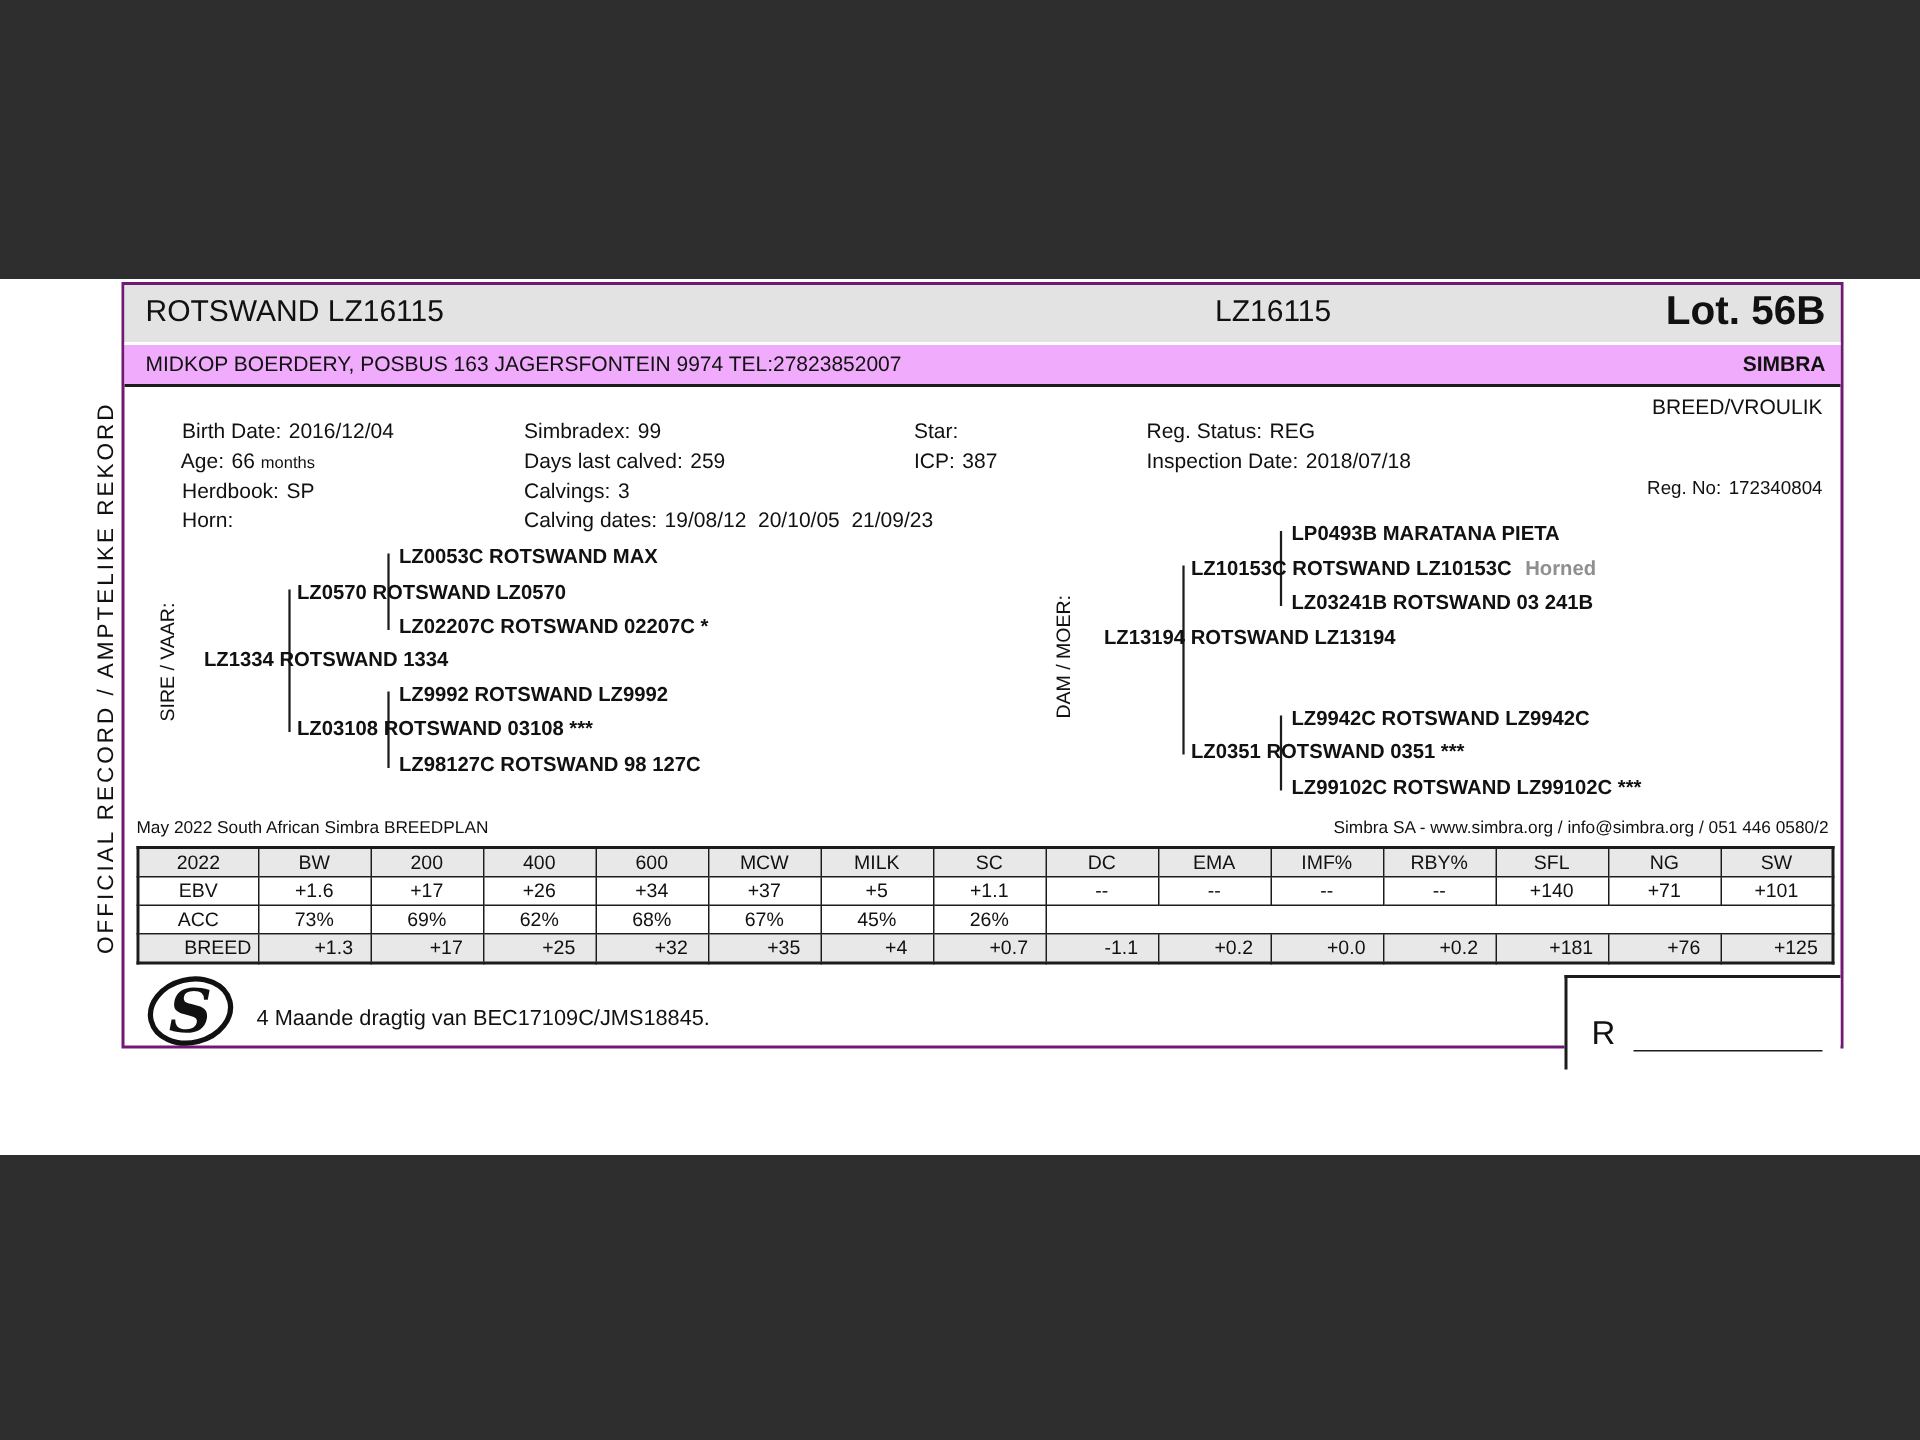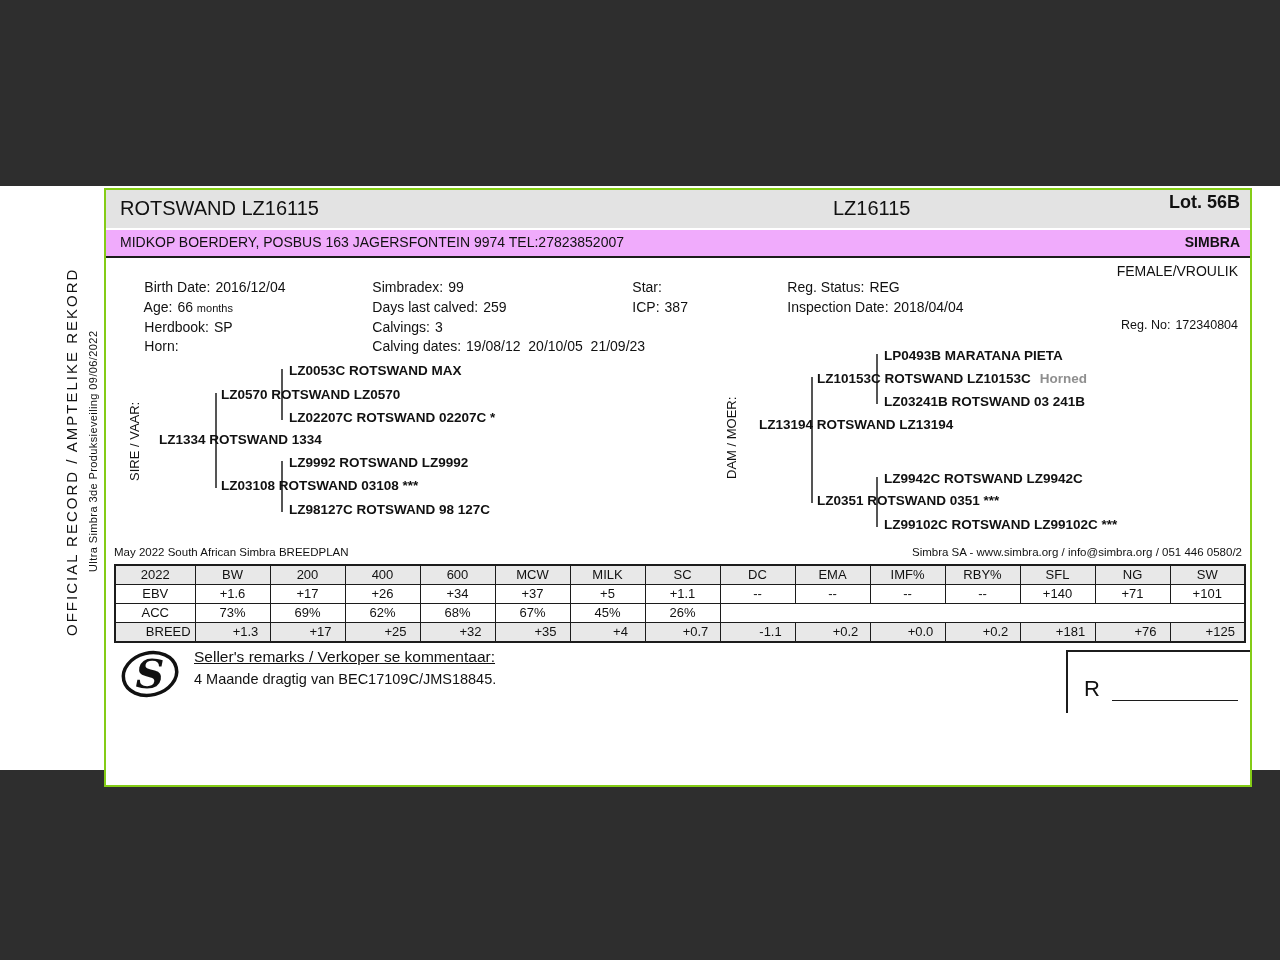--- a/index.html
+++ b/index.html
@@ -8,7 +8,7 @@
   .bar{position:absolute;left:0;width:1280px;background:#2e2e2e;}
   .abs{position:absolute;}
   .pre{white-space:pre;}
-  .doc{position:absolute;left:104px;top:188px;width:1148px;height:599px;border:2px solid #84cc16;
+  .doc{position:absolute;left:81px;top:188px;width:1148px;height:511px;border:2px solid #701a75;
        box-sizing:border-box;background:#fff;}
   .titlebar{position:absolute;left:0;top:0;width:100%;height:40px;background:#e3e3e3;
             border-bottom:2px solid #ffffff;box-sizing:border-box;}

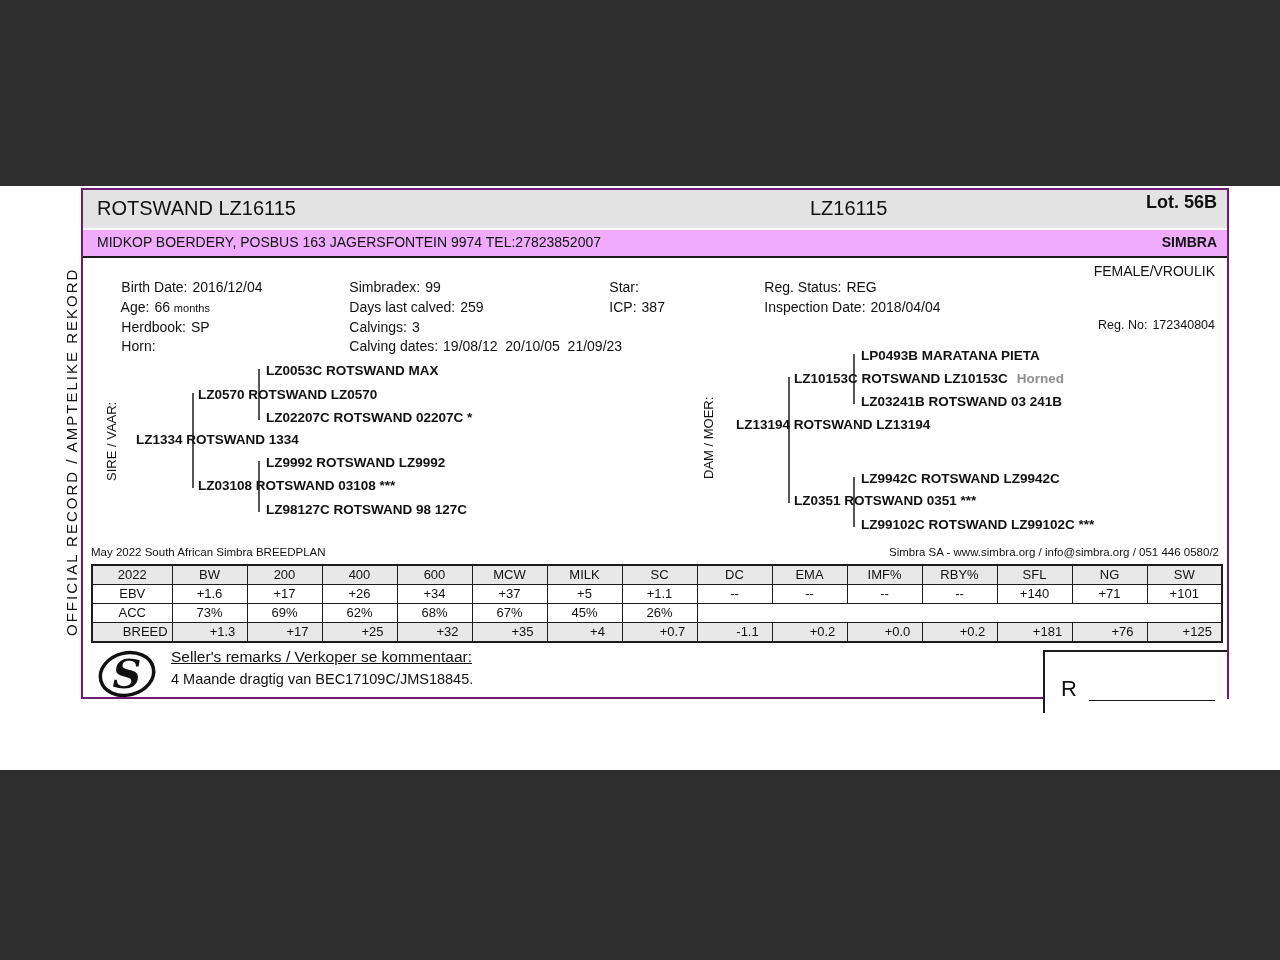--- a/index.html
+++ b/index.html
@@ -47,7 +47,7 @@
     <div class="titlebar">
       <span class="abs" style="left:14px;top:7px;font-size:20px;font-weight:500;">ROTSWAND LZ16115</span>
       <span class="abs" style="left:727px;top:7px;font-size:20px;font-weight:500;">LZ16115</span>
-      <span class="abs" style="right:10px;top:2px;font-size:18px;font-weight:700;">Lot. 56B</span>
+      <span class="abs" style="right:10px;top:2px;font-size:27px;font-weight:700;">Lot. 56B</span>
     </div>
     <div class="addrbar">
       <span class="abs" style="left:14px;top:4px;font-size:14px;">MIDKOP BOERDERY, POSBUS 163 JAGERSFONTEIN 9974 TEL:27823852007</span>

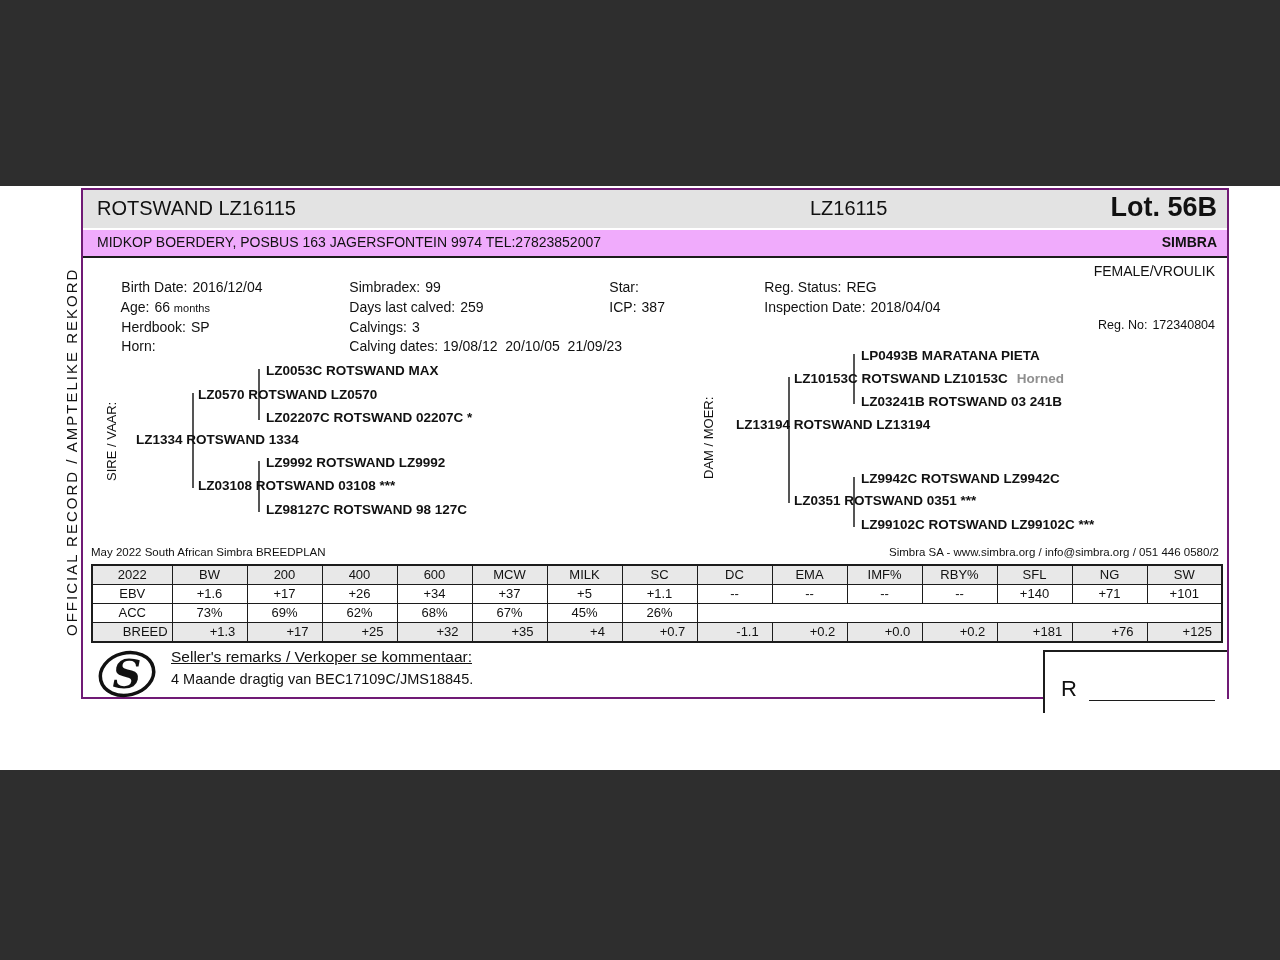--- a/index.html
+++ b/index.html
@@ -82,7 +82,7 @@
     <div class="detail" style="left:658px;top:93px">
       <span class="lbl">Inspection Date:</span><span>2018/04/04</span></div>
 
-    <div class="detail" style="right:12px;top:73px">FEMALE/VROULIK</div>
+    <div class="detail" style="right:12px;top:73px">BREED/VROULIK</div>
     <div class="detail" style="right:12px;top:114px;font-size:12.5px;text-align:right;">
       <span class="lbl">Reg. No:</span><span>172340804</span></div>
 

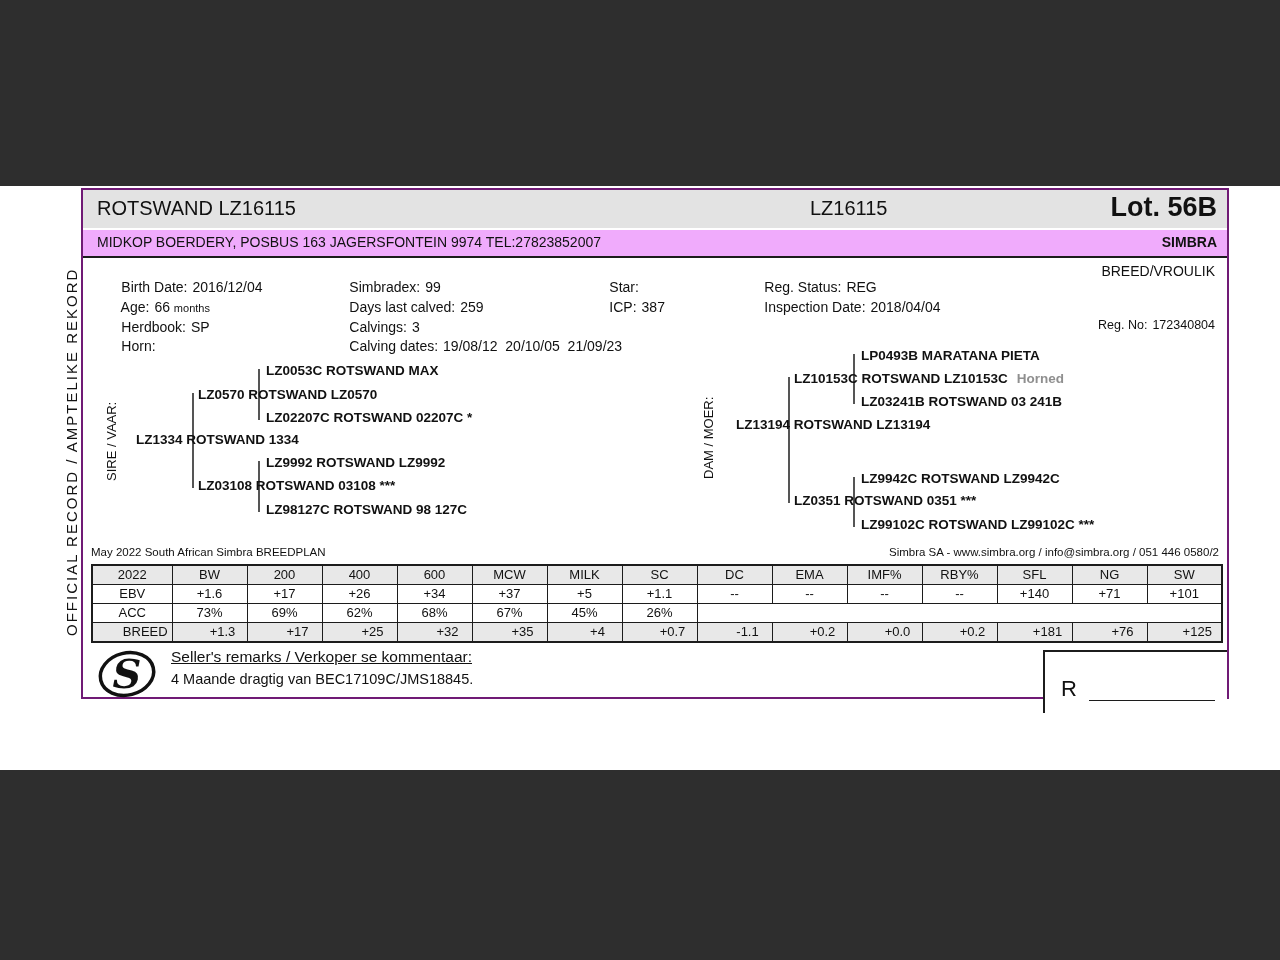--- a/index.html
+++ b/index.html
@@ -80,7 +80,7 @@
     <div class="detail" style="left:658px;top:73px">
       <span class="lbl">Reg. Status:</span><span>REG</span></div>
     <div class="detail" style="left:658px;top:93px">
-      <span class="lbl">Inspection Date:</span><span>2018/04/04</span></div>
+      <span class="lbl">Inspection Date:</span><span>2018/07/18</span></div>
 
     <div class="detail" style="right:12px;top:73px">BREED/VROULIK</div>
     <div class="detail" style="right:12px;top:114px;font-size:12.5px;text-align:right;">

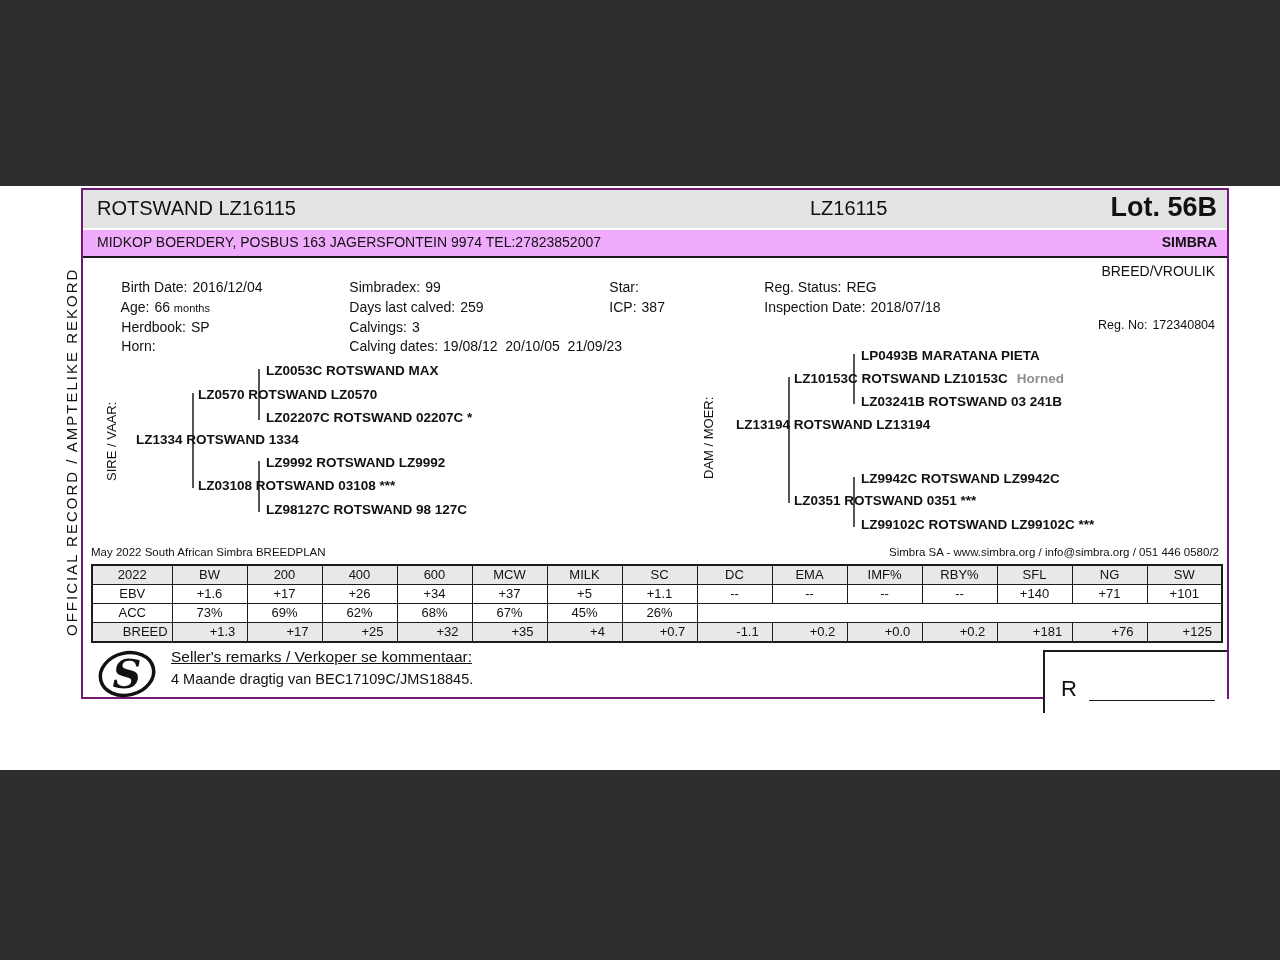--- a/index.html
+++ b/index.html
@@ -209,7 +209,6 @@
       <ellipse cx="32" cy="29" rx="27" ry="21" fill="none" stroke="#111" stroke-width="3.5" transform="rotate(-14 32 29)"></ellipse>
       <text x="32" y="43" text-anchor="middle" font-size="40" font-style="italic" font-weight="bold" font-family="'DejaVu Serif',serif" fill="#111">S</text>
     </svg>
-    <div class="remark-h" style="left:88px;top:458px">Seller's remarks / Verkoper se kommentaar:</div>
     <div class="remark-b" style="left:88px;top:481px">4 Maande dragtig van BEC17109C/JMS18845.</div>
 
     <div class="abs" style="left:960px;top:460px;width:184px;height:63px;border-left:2px solid #1c1c1c;border-top:2px solid #1c1c1c;background:#fff;box-sizing:border-box;">

